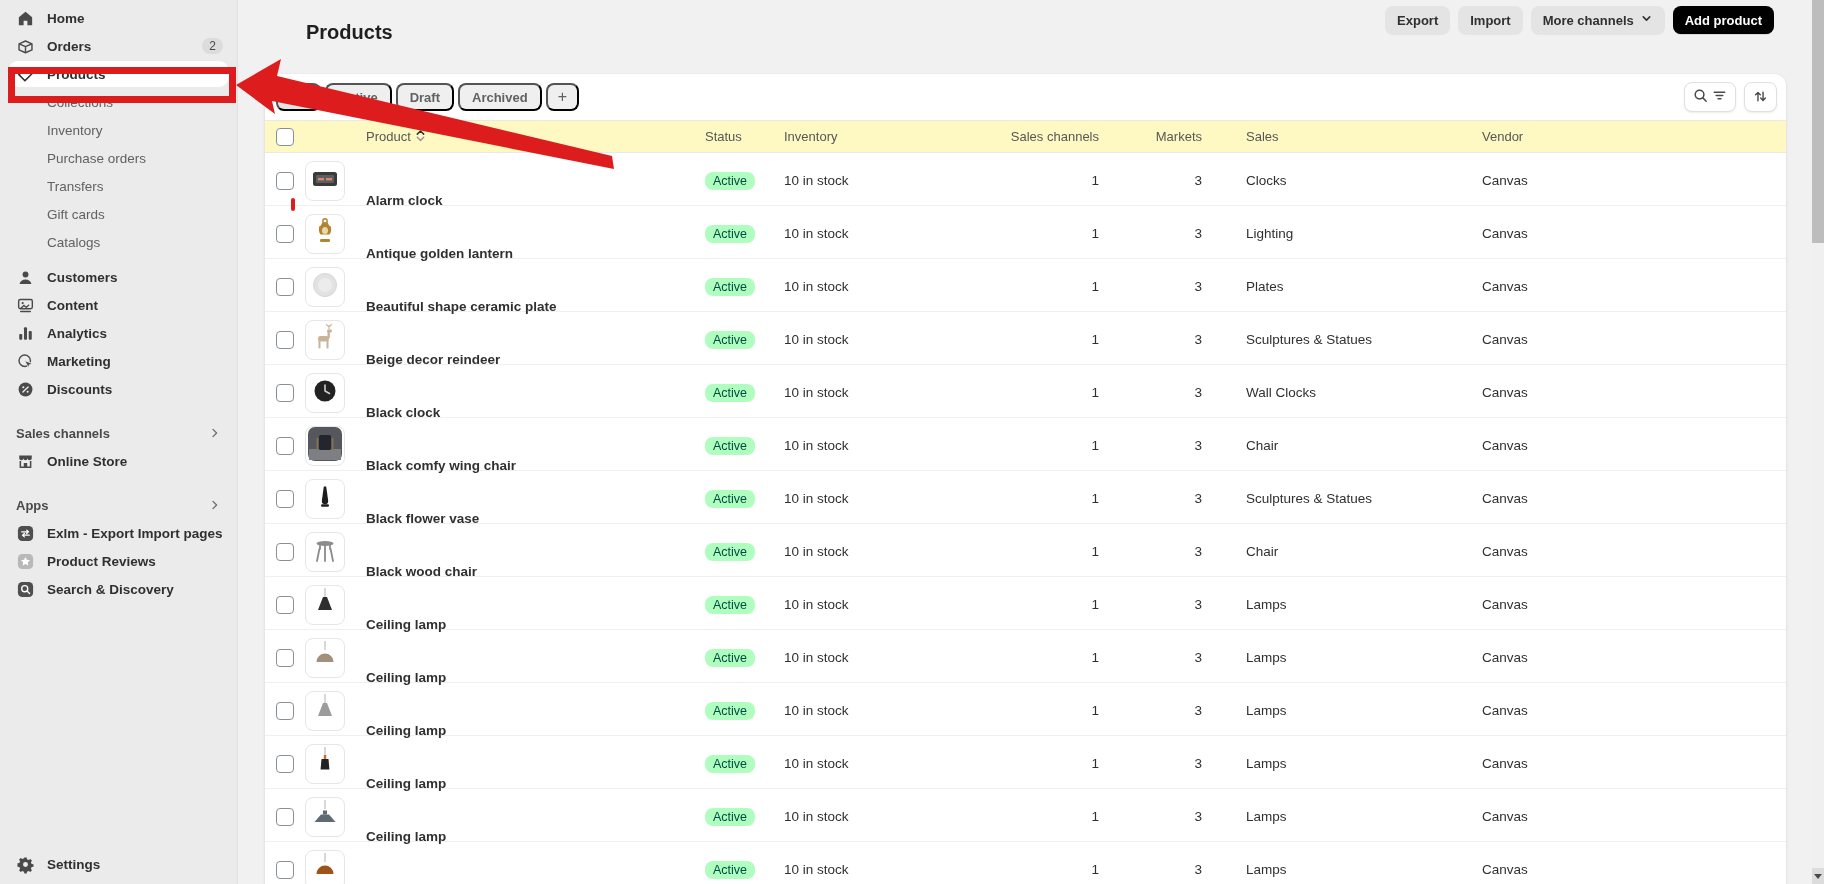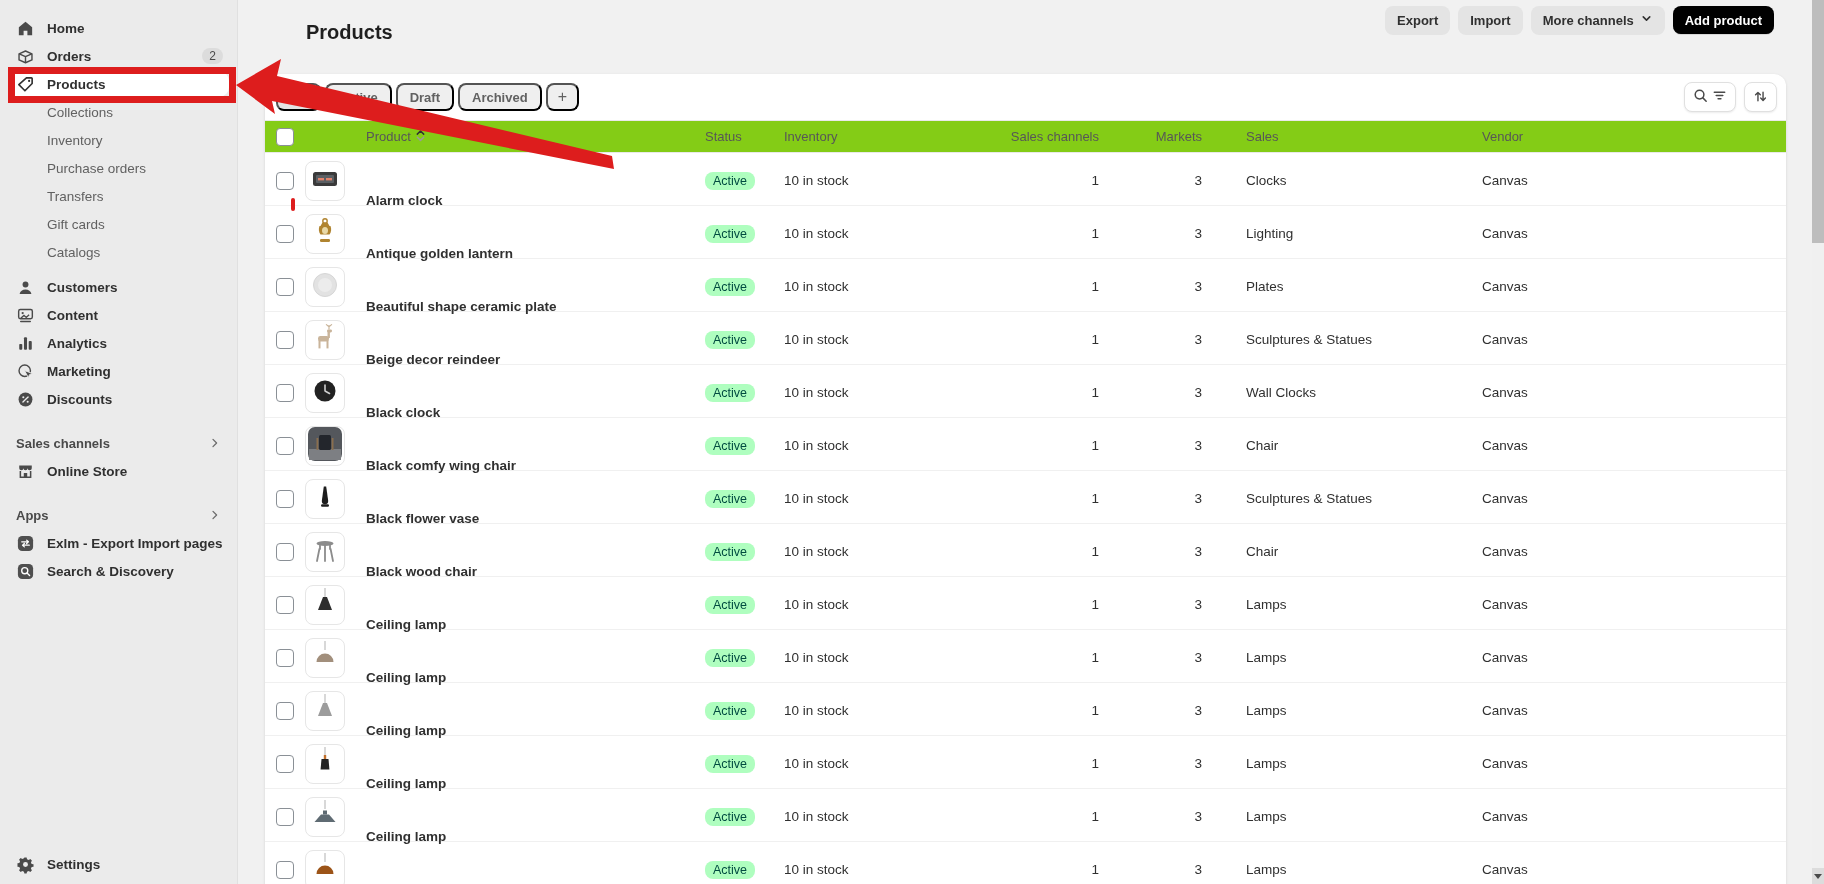--- a/index.html
+++ b/index.html
@@ -8,7 +8,7 @@
 
   
   .sidebar { position:absolute; left:0; top:0; width:238px; height:884px; background:#ebebeb; border-right:1px solid #e0e0e0; }
-  .side-list { padding-top:14px; }
+  .side-list { padding-top:4px; }
   .nav-item { display:flex; align-items:center; height:28px; padding:0 14px 0 16px; font-size:13.5px; font-weight:600; color:#303030; cursor:pointer; position:relative; }
   .nav-item .ic { width:19px; height:19px; margin-right:12px; flex:0 0 19px; display:flex; align-items:center; justify-content:center; }
   .nav-item.active { background:#ffffff; border-radius:10px; margin:1px 8px; height:26px; padding-left:8px; }

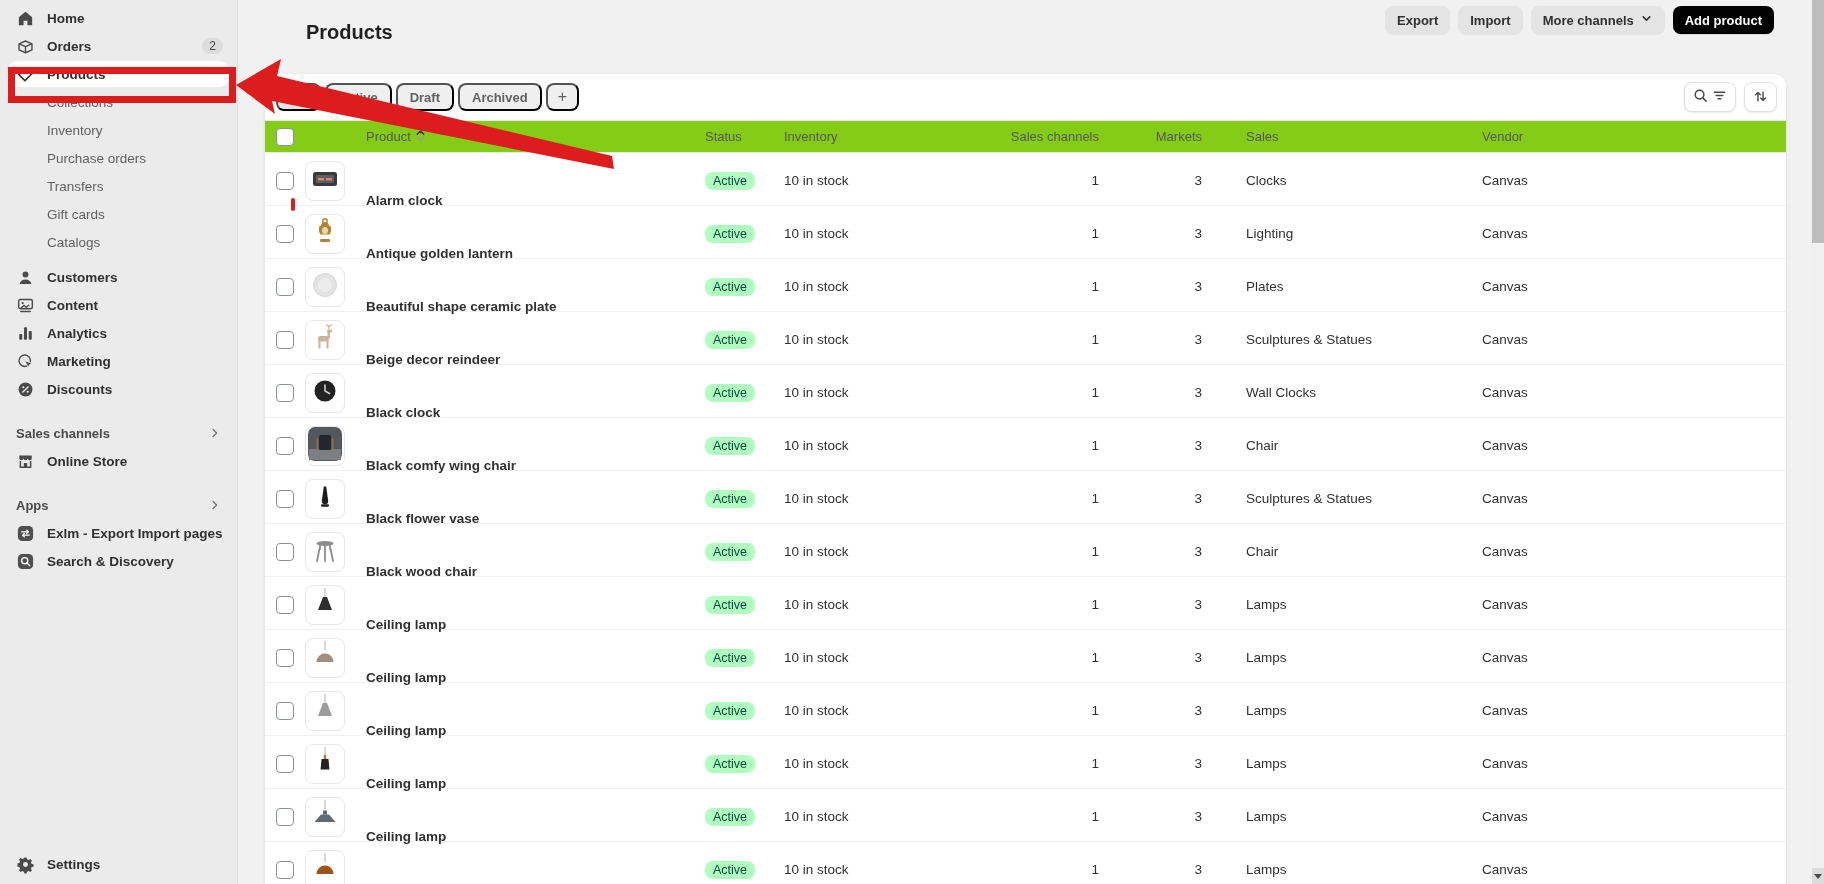--- a/index.html
+++ b/index.html
@@ -37,7 +37,7 @@
   .icon-btn { height:30px; background:#ffffff; border:1px solid #e0e0e0; border-radius:8px; display:flex; align-items:center; justify-content:center; gap:2px; cursor:pointer; box-shadow:0 1px 2px rgba(0,0,0,0.08); padding:0 7px; }
 
   .trow { display:grid; grid-template-columns:40px 61px 339px 79px 121px 196px 103px 278px 1fr; align-items:center; }
-  .thead { height:33px; background:#84cc16; border-top:1px solid #e9e9e9; border-bottom:1px solid #e9e9e9; font-size:13px; color:#575757; }
+  .thead { height:33px; background:#fef9c3; border-top:1px solid #e9e9e9; border-bottom:1px solid #e9e9e9; font-size:13px; color:#575757; }
   .cell-num { justify-self:end; padding-right:2px; }
   .cell-type { padding-left:42px; }
   .row { height:53px; border-bottom:1px solid #f0f0f0; font-size:13.5px; color:#303030; }

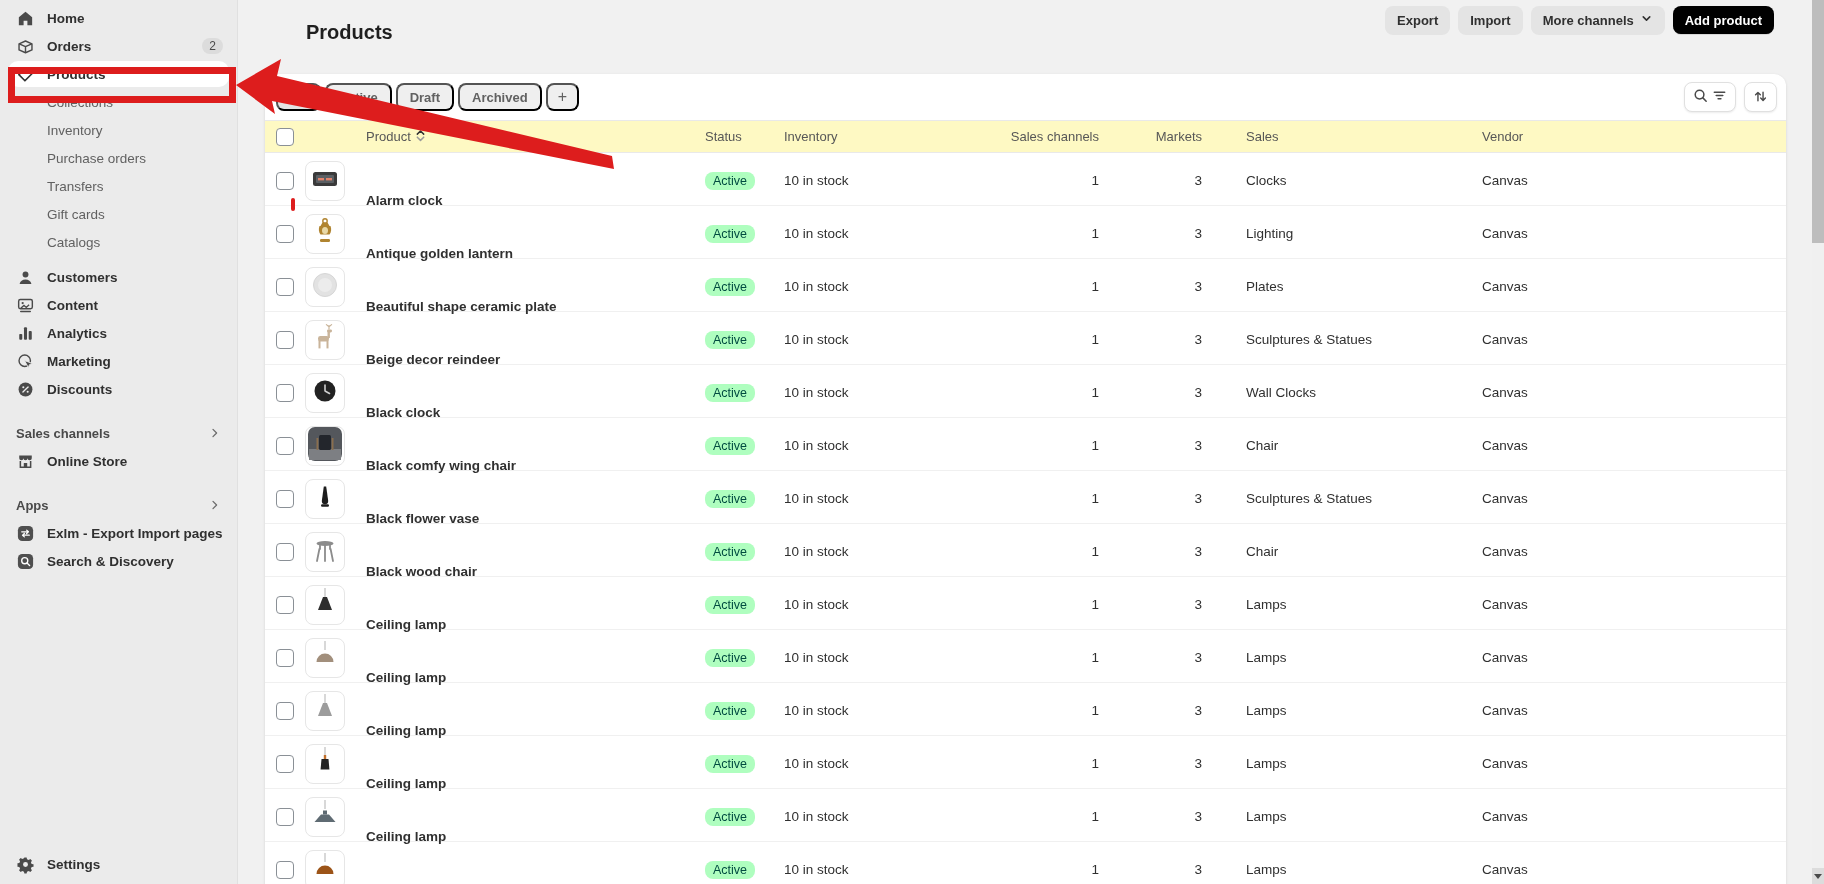--- a/index.html
+++ b/index.html
@@ -195,6 +195,15 @@
           </svg>
         </span>
         <span>Exlm - Export Import pages</span>
+      </div>
+      <div class="nav-item">
+        <span class="ic">
+          <svg width="19" height="19" viewBox="0 0 20 20">
+            <rect x="2" y="2" width="16" height="16" rx="4.5" fill="#b8b8b8"></rect>
+            <path d="M10 5.2l1.5 3 3.3.4-2.4 2.3.6 3.3-3-1.6-3 1.6.6-3.3-2.4-2.3 3.3-.4z" fill="#fff"></path>
+          </svg>
+        </span>
+        <span>Product Reviews</span>
       </div>
       <div class="nav-item">
         <span class="ic">

